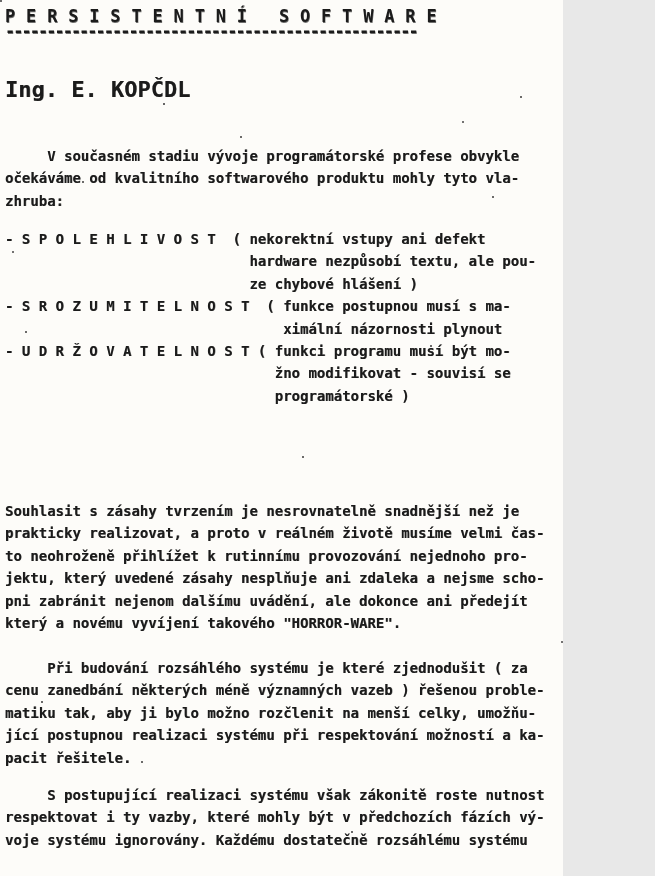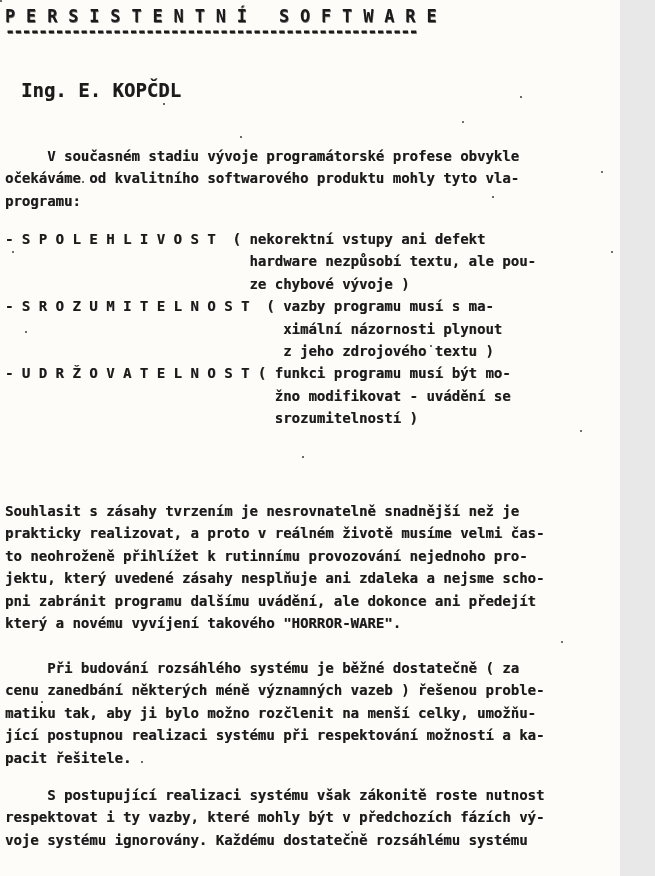--- a/index.html
+++ b/index.html
@@ -9,7 +9,7 @@
   }
   .page {
     position: relative;
-    width: 620px;
+    width: 563px;
     height: 876px;
     background: #fdfcf9;
     overflow: hidden;

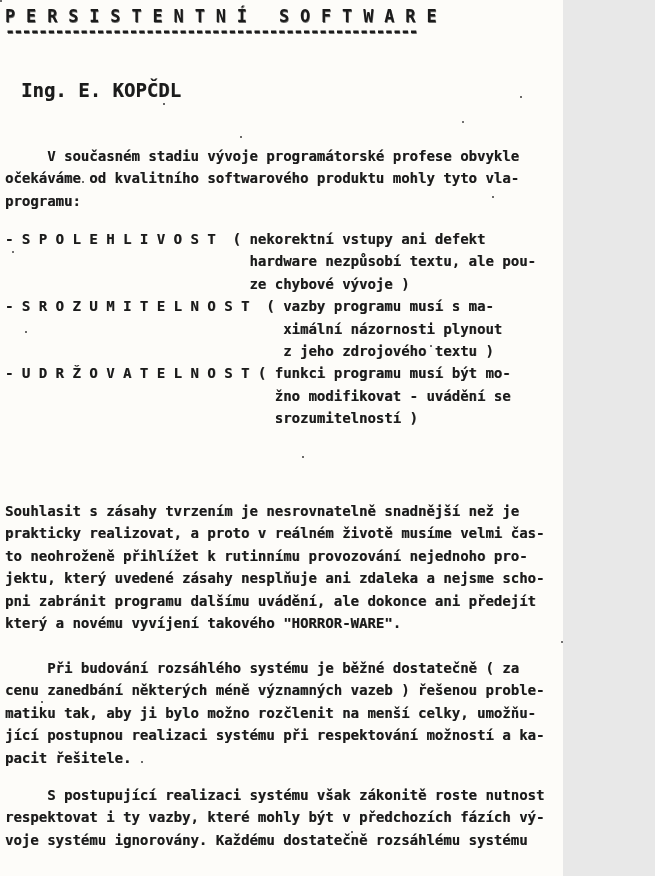--- a/index.html
+++ b/index.html
@@ -63,10 +63,9 @@
   }
   .author-line {
     white-space: pre;
-    font-size: 19px;
+    font-size: 22px;
     line-height: 22px;
     text-shadow: 0.4px 0.4px 0 rgba(25,25,25,0.55);
-    margin-left: 16px;
   }
 </style>
 </head>

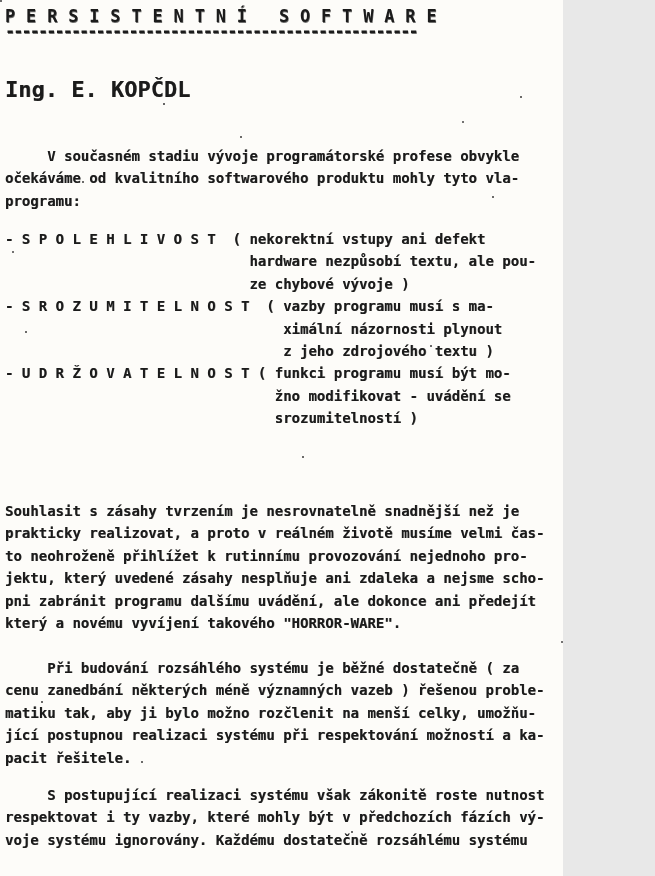--- a/index.html
+++ b/index.html
@@ -85,7 +85,7 @@
   <div class="block" style="top:145px">
       <div class="ln">     V současném stadiu vývoje programátorské profese obvykle</div>
       <div class="ln">očekáváme od kvalitního softwarového produktu mohly tyto vla-</div>
-      <div class="ln">programu:</div>
+      <div class="ln">zhruba:</div>
     </div>
 
   <div class="block" style="top:228px">

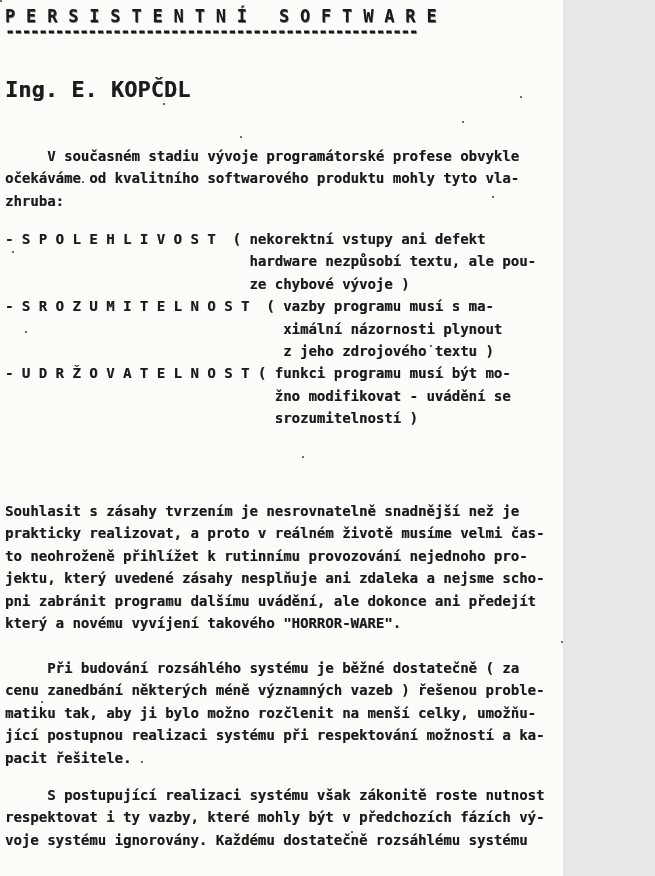--- a/index.html
+++ b/index.html
@@ -91,7 +91,7 @@
   <div class="block" style="top:228px">
       <div class="ln">- S P O L E H L I V O S T  ( nekorektní vstupy ani defekt</div>
       <div class="ln">                             hardware nezpůsobí textu, ale pou-</div>
-      <div class="ln">                             ze chybové vývoje )</div>
+      <div class="ln">                             ze chybové hlášení )</div>
       <div class="ln">- S R O Z U M I T E L N O S T  ( vazby programu musí s ma-</div>
       <div class="ln">                                 ximální názornosti plynout</div>
       <div class="ln">                                 z jeho zdrojového textu )</div>

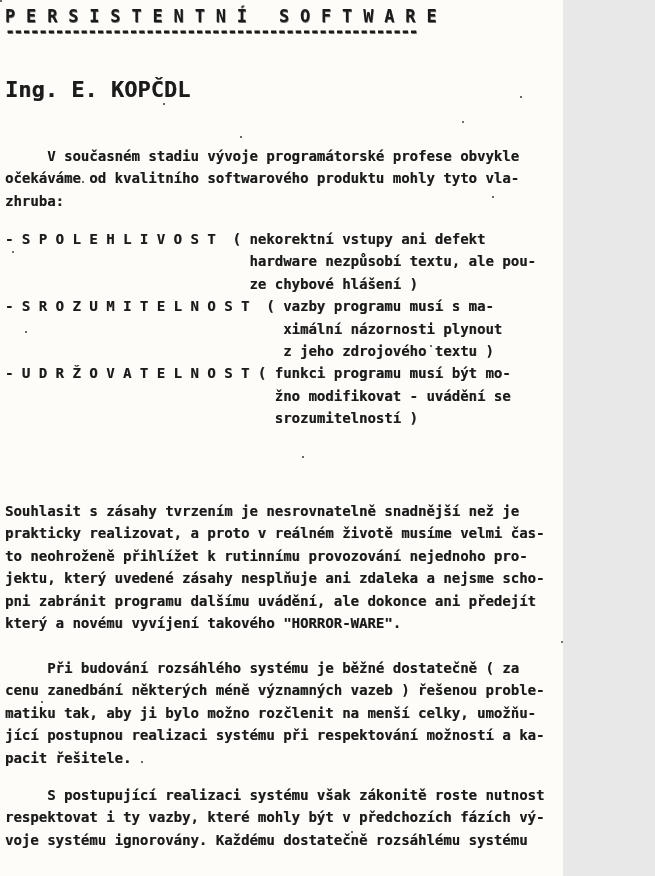--- a/index.html
+++ b/index.html
@@ -92,7 +92,7 @@
       <div class="ln">- S P O L E H L I V O S T  ( nekorektní vstupy ani defekt</div>
       <div class="ln">                             hardware nezpůsobí textu, ale pou-</div>
       <div class="ln">                             ze chybové hlášení )</div>
-      <div class="ln">- S R O Z U M I T E L N O S T  ( vazby programu musí s ma-</div>
+      <div class="ln">- S R O Z U M I T E L N O S T  ( funkce postupnou musí s ma-</div>
       <div class="ln">                                 ximální názornosti plynout</div>
       <div class="ln">                                 z jeho zdrojového textu )</div>
       <div class="ln">- U D R Ž O V A T E L N O S T ( funkci programu musí být mo-</div>

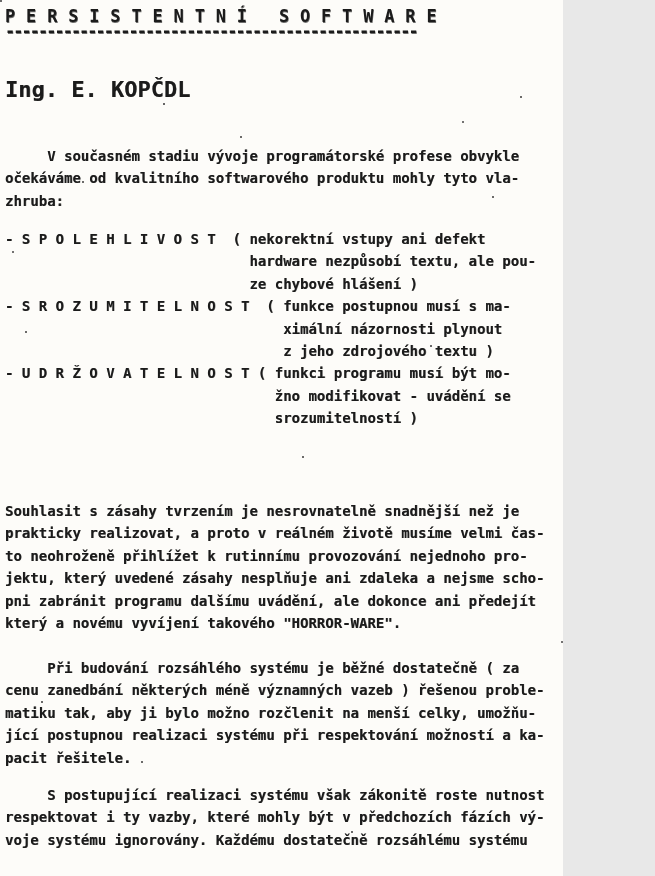--- a/index.html
+++ b/index.html
@@ -94,7 +94,6 @@
       <div class="ln">                             ze chybové hlášení )</div>
       <div class="ln">- S R O Z U M I T E L N O S T  ( funkce postupnou musí s ma-</div>
       <div class="ln">                                 ximální názornosti plynout</div>
-      <div class="ln">                                 z jeho zdrojového textu )</div>
       <div class="ln">- U D R Ž O V A T E L N O S T ( funkci programu musí být mo-</div>
       <div class="ln">                                žno modifikovat - uvádění se</div>
       <div class="ln">                                srozumitelností )</div>

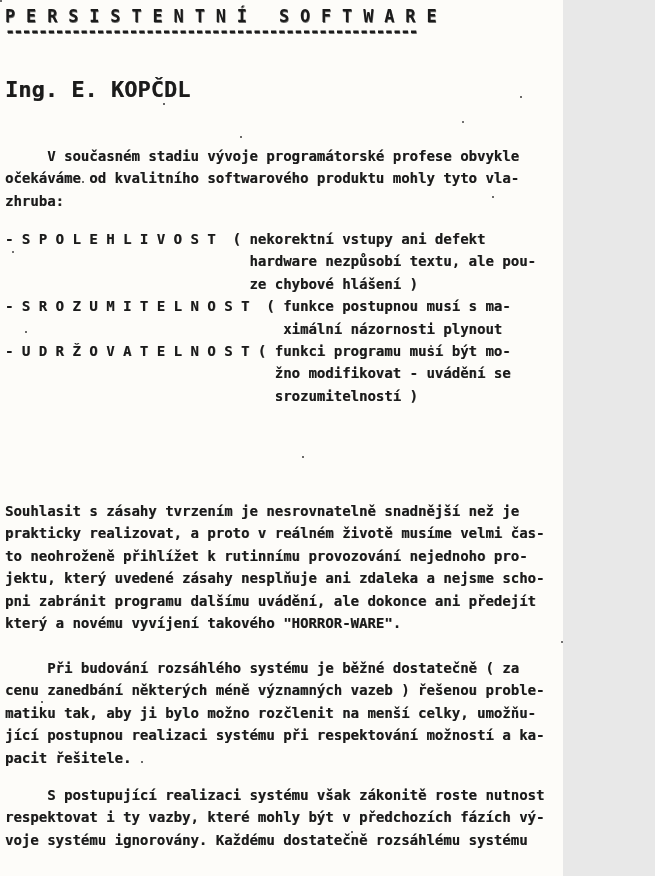--- a/index.html
+++ b/index.html
@@ -95,7 +95,7 @@
       <div class="ln">- S R O Z U M I T E L N O S T  ( funkce postupnou musí s ma-</div>
       <div class="ln">                                 ximální názornosti plynout</div>
       <div class="ln">- U D R Ž O V A T E L N O S T ( funkci programu musí být mo-</div>
-      <div class="ln">                                žno modifikovat - uvádění se</div>
+      <div class="ln">                                žno modifikovat - souvisí se</div>
       <div class="ln">                                srozumitelností )</div>
     </div>
 

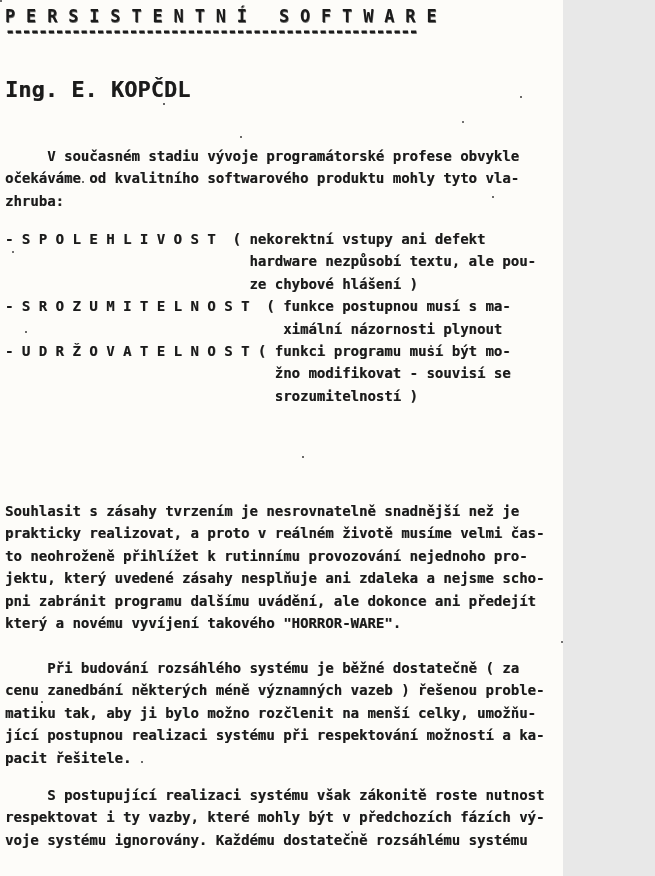--- a/index.html
+++ b/index.html
@@ -96,7 +96,7 @@
       <div class="ln">                                 ximální názornosti plynout</div>
       <div class="ln">- U D R Ž O V A T E L N O S T ( funkci programu musí být mo-</div>
       <div class="ln">                                žno modifikovat - souvisí se</div>
-      <div class="ln">                                srozumitelností )</div>
+      <div class="ln">                                programátorské )</div>
     </div>
 
   <div class="block" style="top:500px">

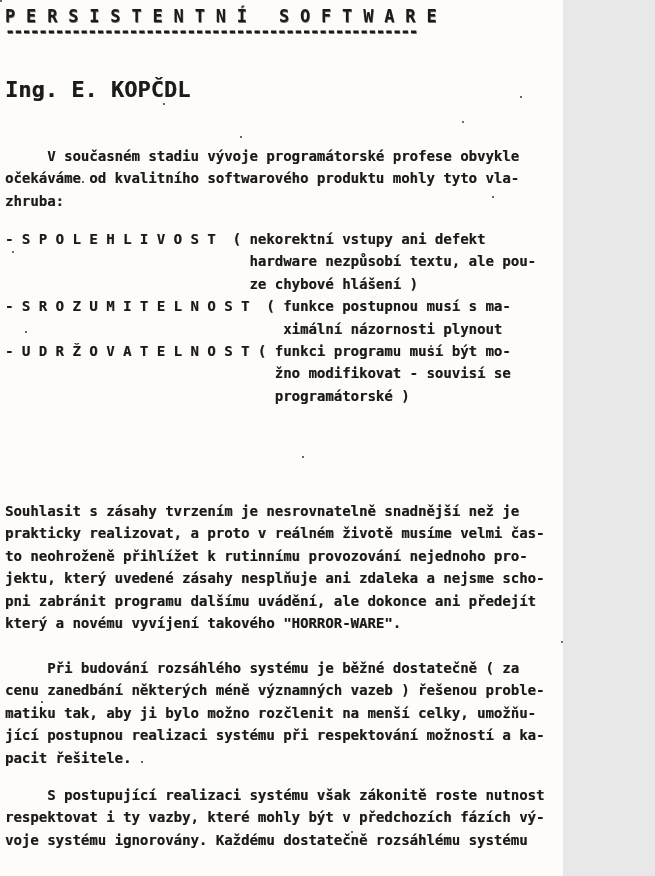--- a/index.html
+++ b/index.html
@@ -104,7 +104,7 @@
       <div class="ln">prakticky realizovat, a proto v reálném životě musíme velmi čas-</div>
       <div class="ln">to neohroženě přihlížet k rutinnímu provozování nejednoho pro-</div>
       <div class="ln">jektu, který uvedené zásahy nesplňuje ani zdaleka a nejsme scho-</div>
-      <div class="ln">pni zabránit programu dalšímu uvádění, ale dokonce ani předejít</div>
+      <div class="ln">pni zabránit nejenom dalšímu uvádění, ale dokonce ani předejít</div>
       <div class="ln">který a novému vyvíjení takového "HORROR-WARE".</div>
     </div>
 

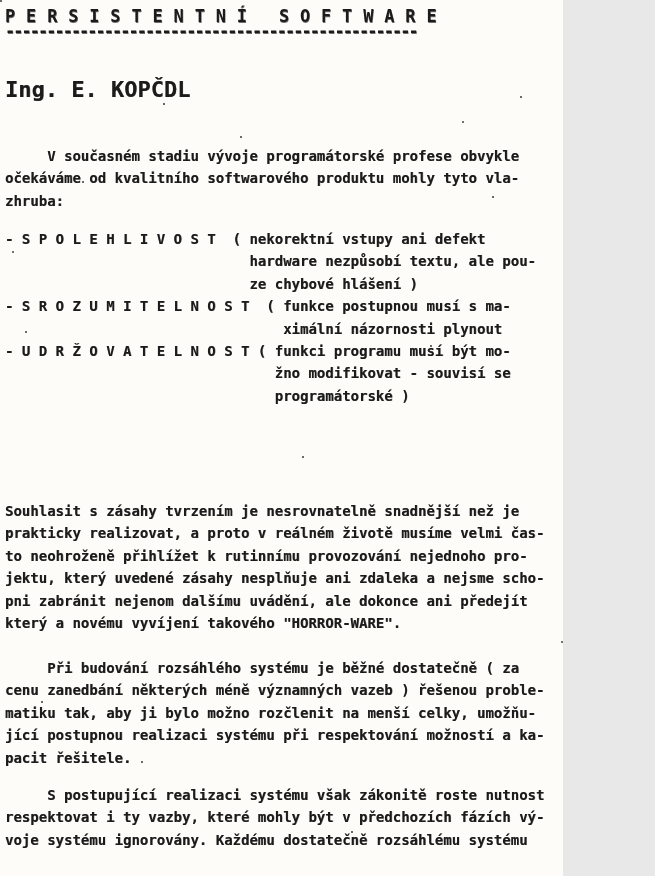--- a/index.html
+++ b/index.html
@@ -109,7 +109,7 @@
     </div>
 
   <div class="block" style="top:657px">
-      <div class="ln">     Při budování rozsáhlého systému je běžné dostatečně ( za</div>
+      <div class="ln">     Při budování rozsáhlého systému je které zjednodušit ( za</div>
       <div class="ln">cenu zanedbání některých méně významných vazeb ) řešenou proble-</div>
       <div class="ln">matiku tak, aby ji bylo možno rozčlenit na menší celky, umožňu-</div>
       <div class="ln">jící postupnou realizaci systému při respektování možností a ka-</div>

